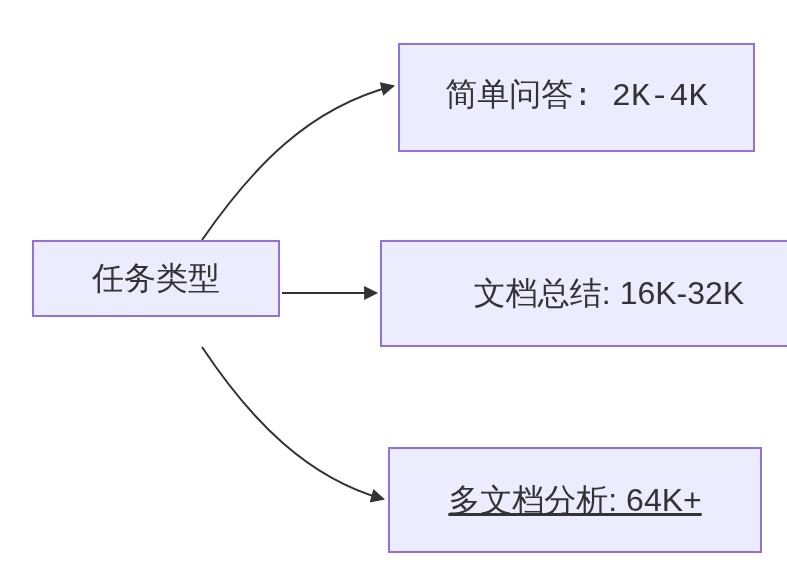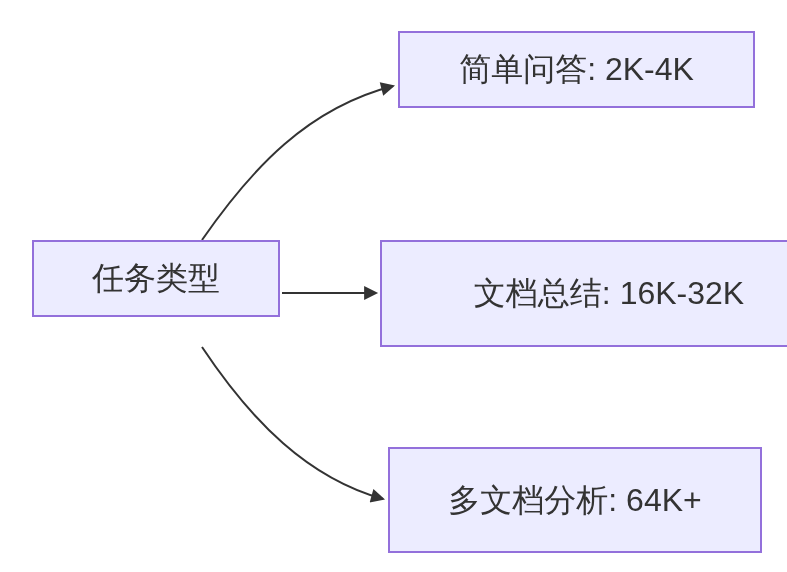--- a/index.html
+++ b/index.html
@@ -41,7 +41,7 @@
     white-space: nowrap;
   }
   .node-root    { left: 32px;  top: 240px; width: 248px; height: 77px; }
-  .node-simple  { left: 398px; top: 31px;  width: 357px; height: 77px; }
+  .node-simple  { left: 398px; top: 43px;  width: 357px; height: 109px; font-family: Liberation Mono, monospace; }
   .node-summary { left: 380px; top: 240px; width: 458px; height: 107px; }
   .node-multi   { left: 388px; top: 447px; width: 374px; height: 106px; }
 </style>

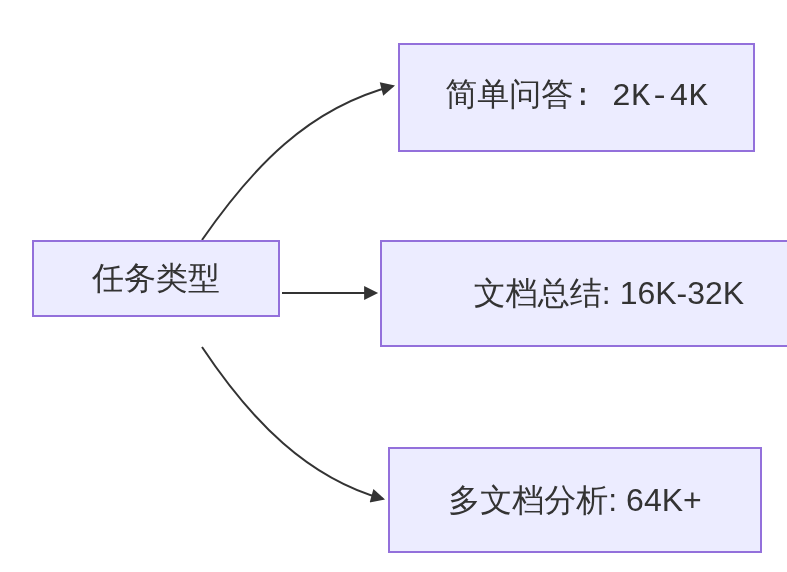--- a/index.html
+++ b/index.html
@@ -43,7 +43,7 @@
   .node-root    { left: 32px;  top: 240px; width: 248px; height: 77px; }
   .node-simple  { left: 398px; top: 43px;  width: 357px; height: 109px; font-family: Liberation Mono, monospace; }
   .node-summary { left: 380px; top: 240px; width: 458px; height: 107px; }
-  .node-multi   { left: 388px; top: 447px; width: 374px; height: 106px; }
+  .node-multi   { left: 388px; top: 447px; width: 374px; height: 106px; text-decoration: underline; }
 </style>
 </head>
 <body>

